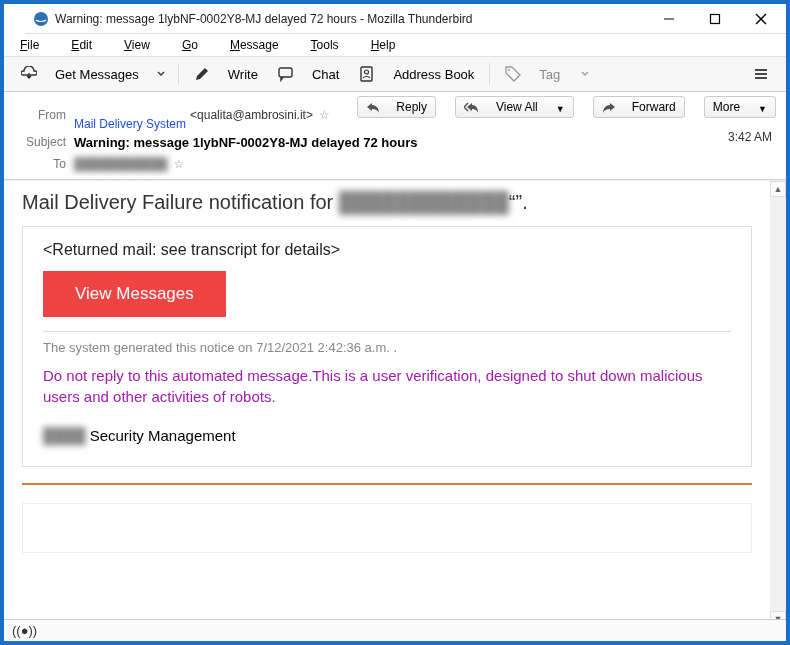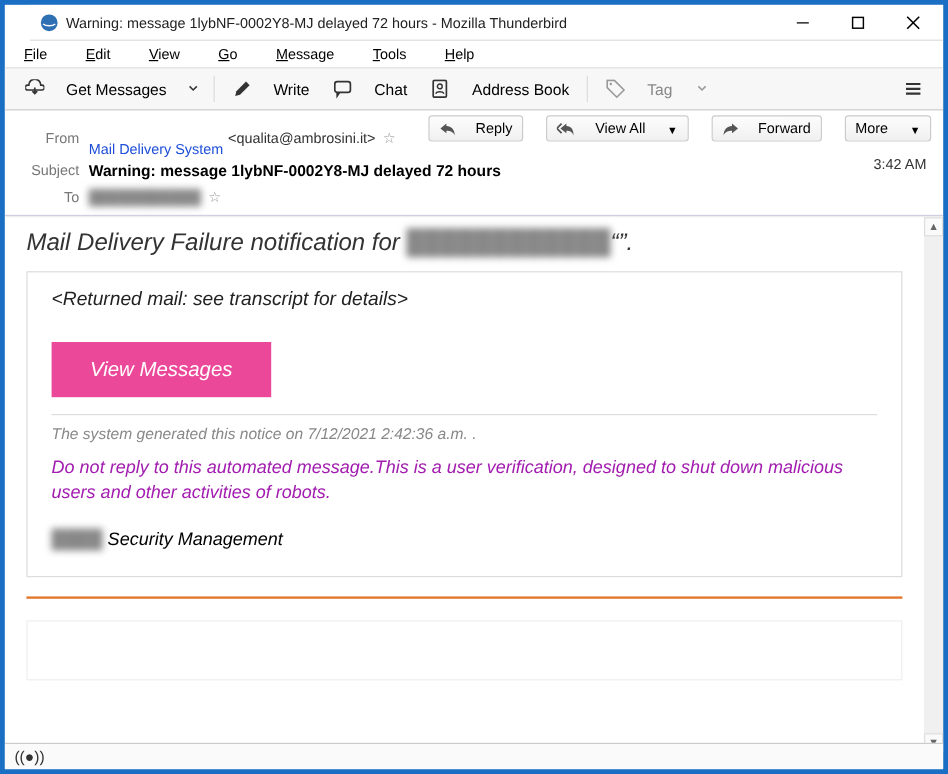--- a/index.html
+++ b/index.html
@@ -41,7 +41,7 @@
 .scrollbtn { height: 16px; display: flex; align-items: center; justify-content: center; font-size: 9px; color: #666; border: 1px solid #ddd; background: #fafafa; }
 .scrolltrack { flex: 1; }
 
-.body-area { padding: 10px 18px; font-style: italic; }
+.body-area { padding: 10px 18px; }
 .mdf-title { font-size: 20px; font-weight: 400; color: #333; margin-bottom: 12px; }
 .bordered-box { border: 1px solid #ddd; padding: 14px 20px 22px 20px; }
 .fatal-line { font-size: 16px; color: #222; }

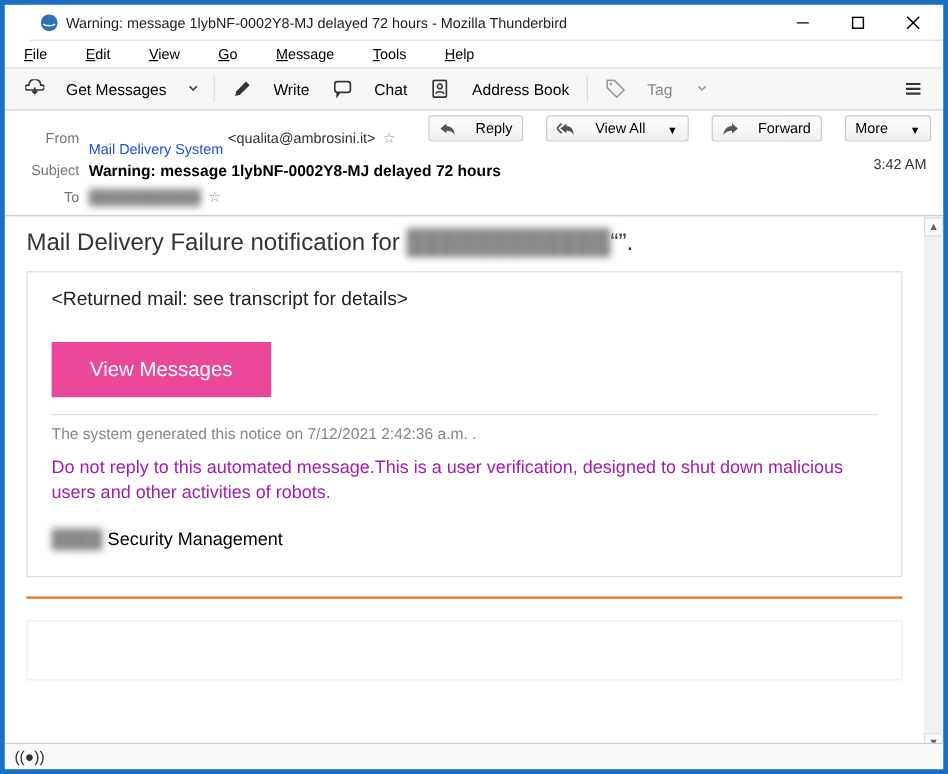--- a/index.html
+++ b/index.html
@@ -45,7 +45,7 @@
 .mdf-title { font-size: 20px; font-weight: 400; color: #333; margin-bottom: 12px; }
 .bordered-box { border: 1px solid #ddd; padding: 14px 20px 22px 20px; }
 .fatal-line { font-size: 16px; color: #222; }
-.view-btn { display: inline-block; background: #ec4899; color: #fff; font-size: 17px; padding: 13px 32px; margin-top: 26px; cursor: pointer; }
+.view-btn { display: inline-block; background: #ef4444; color: #fff; font-size: 17px; padding: 13px 32px; margin-top: 12px; cursor: pointer; }
 .notice { color: #888; font-size: 13px; margin: 14px 0 10px 0; border-top: 1px solid #ddd; padding-top: 8px;}
 .noreply { font-size: 15px; color: #a21caf; margin-top: 8px; line-height: 1.4; }
 .secmgmt { margin-top: 20px; font-size: 15px; }

